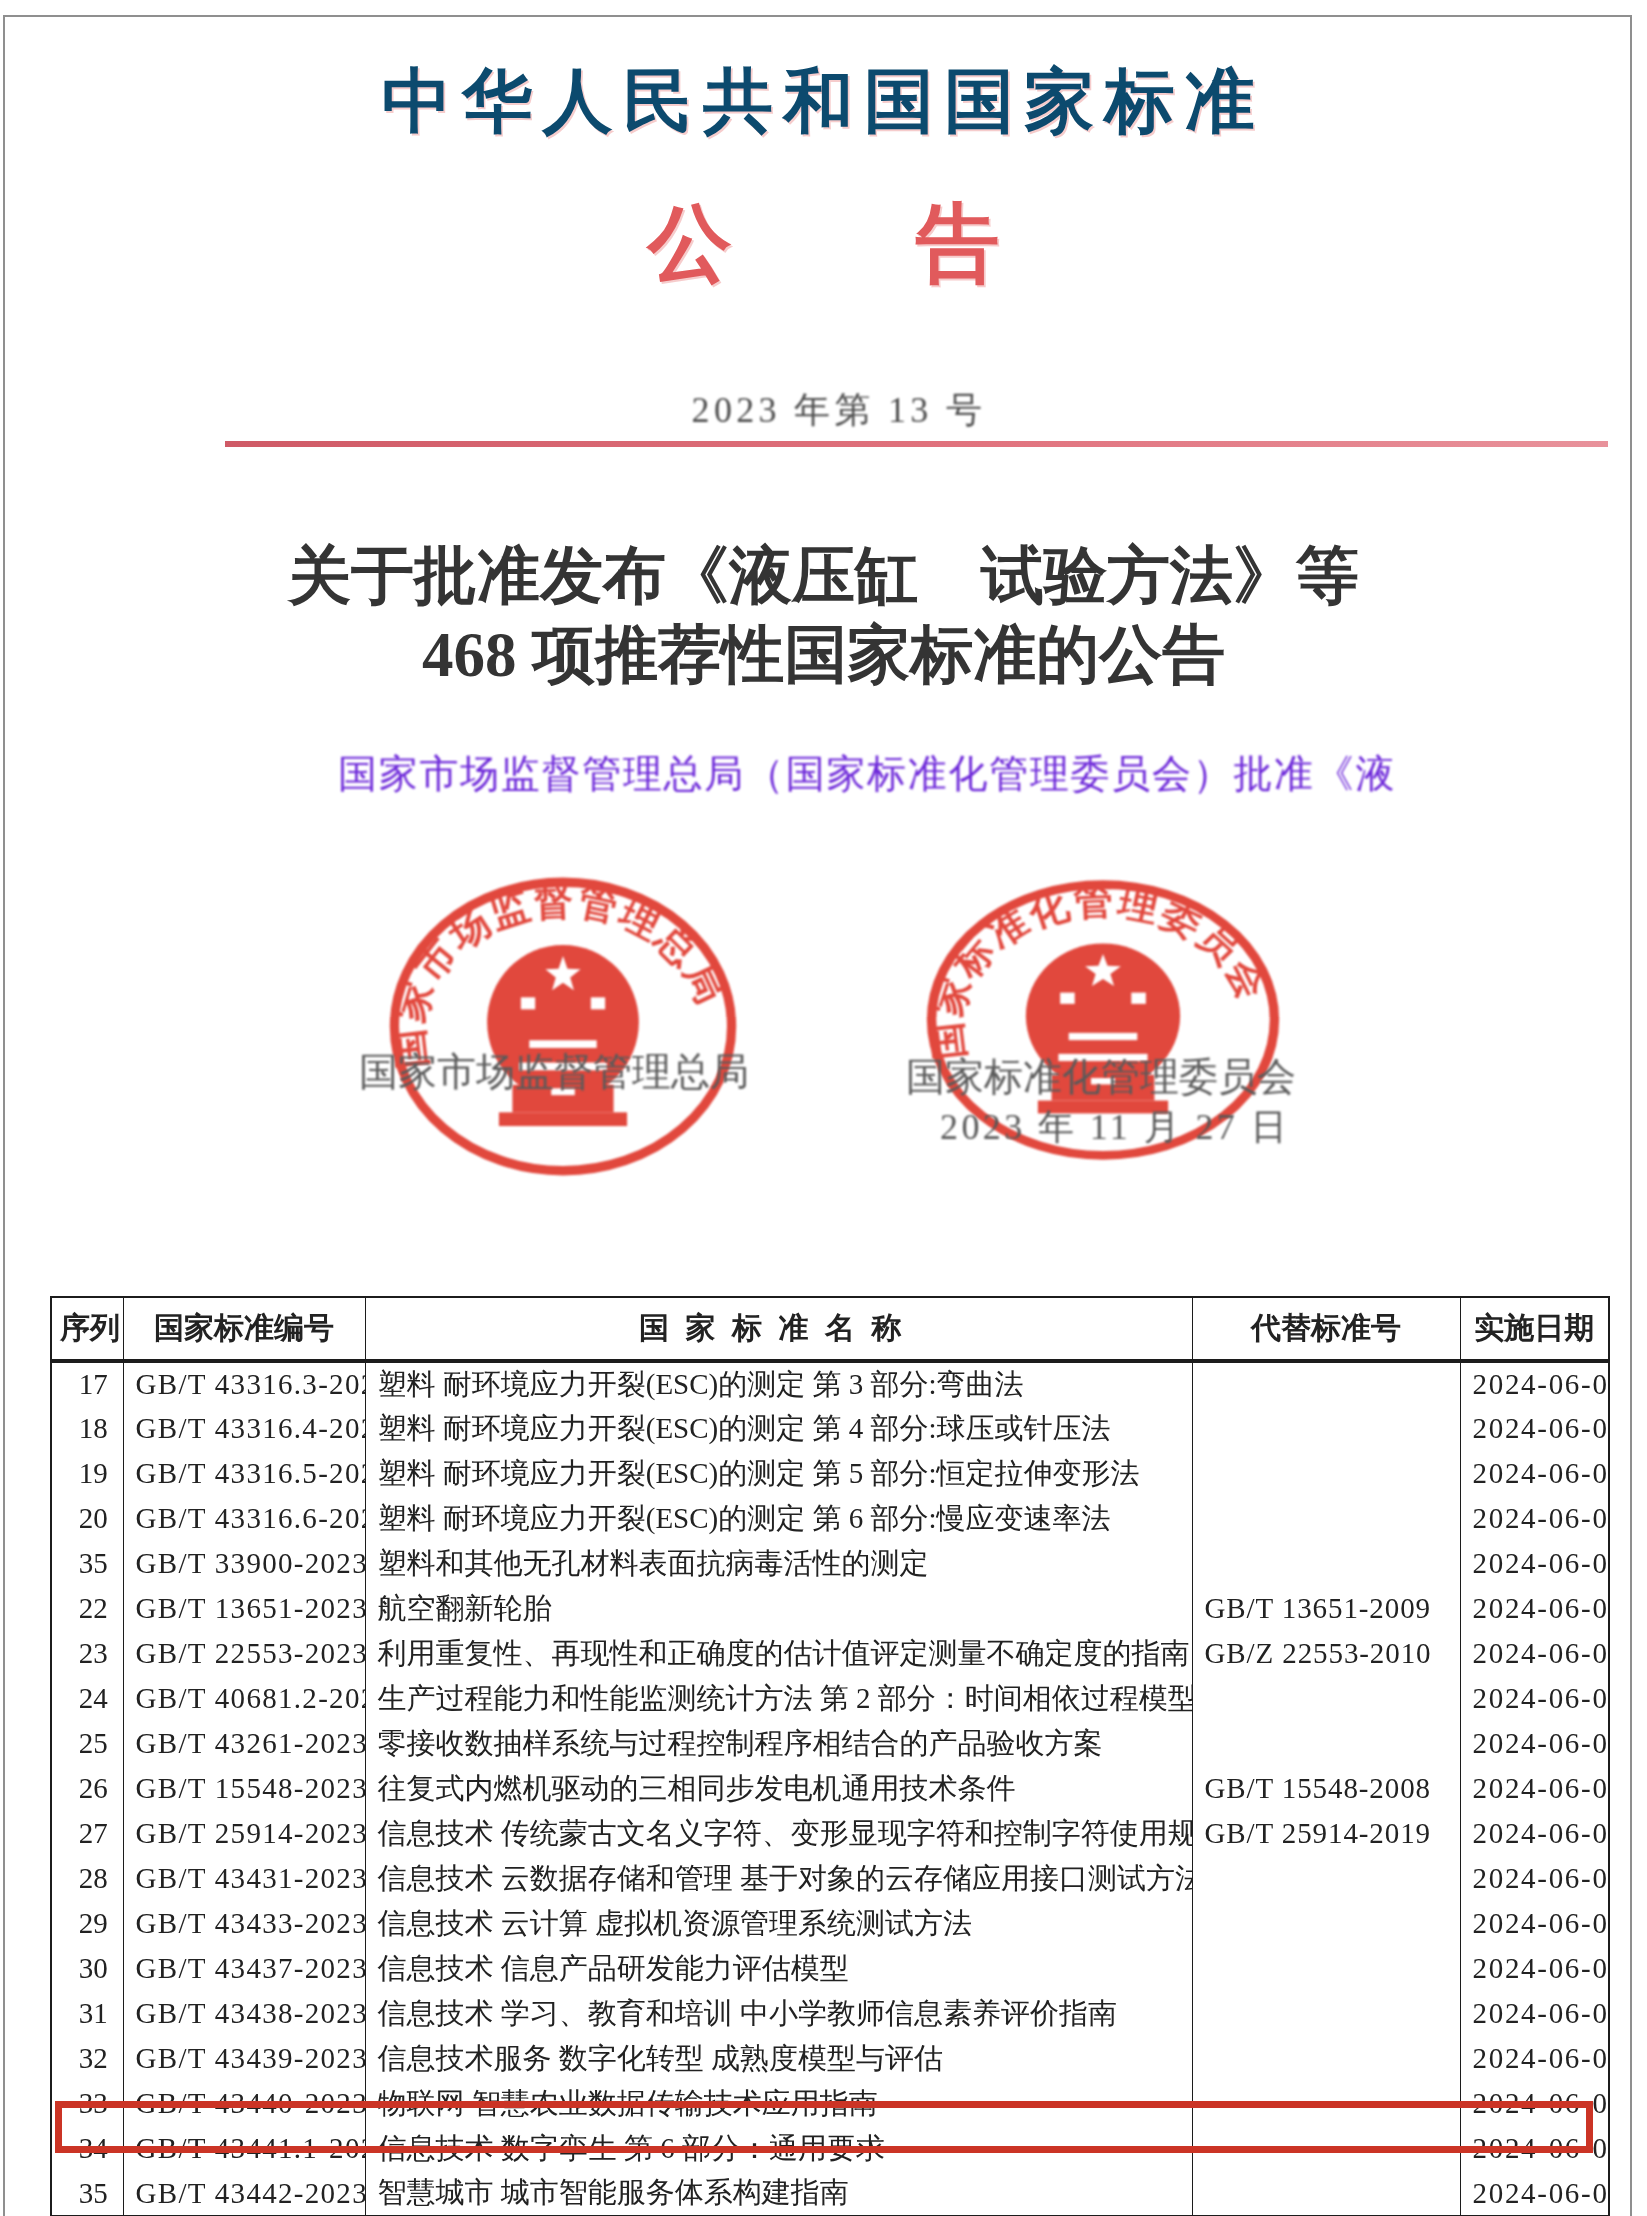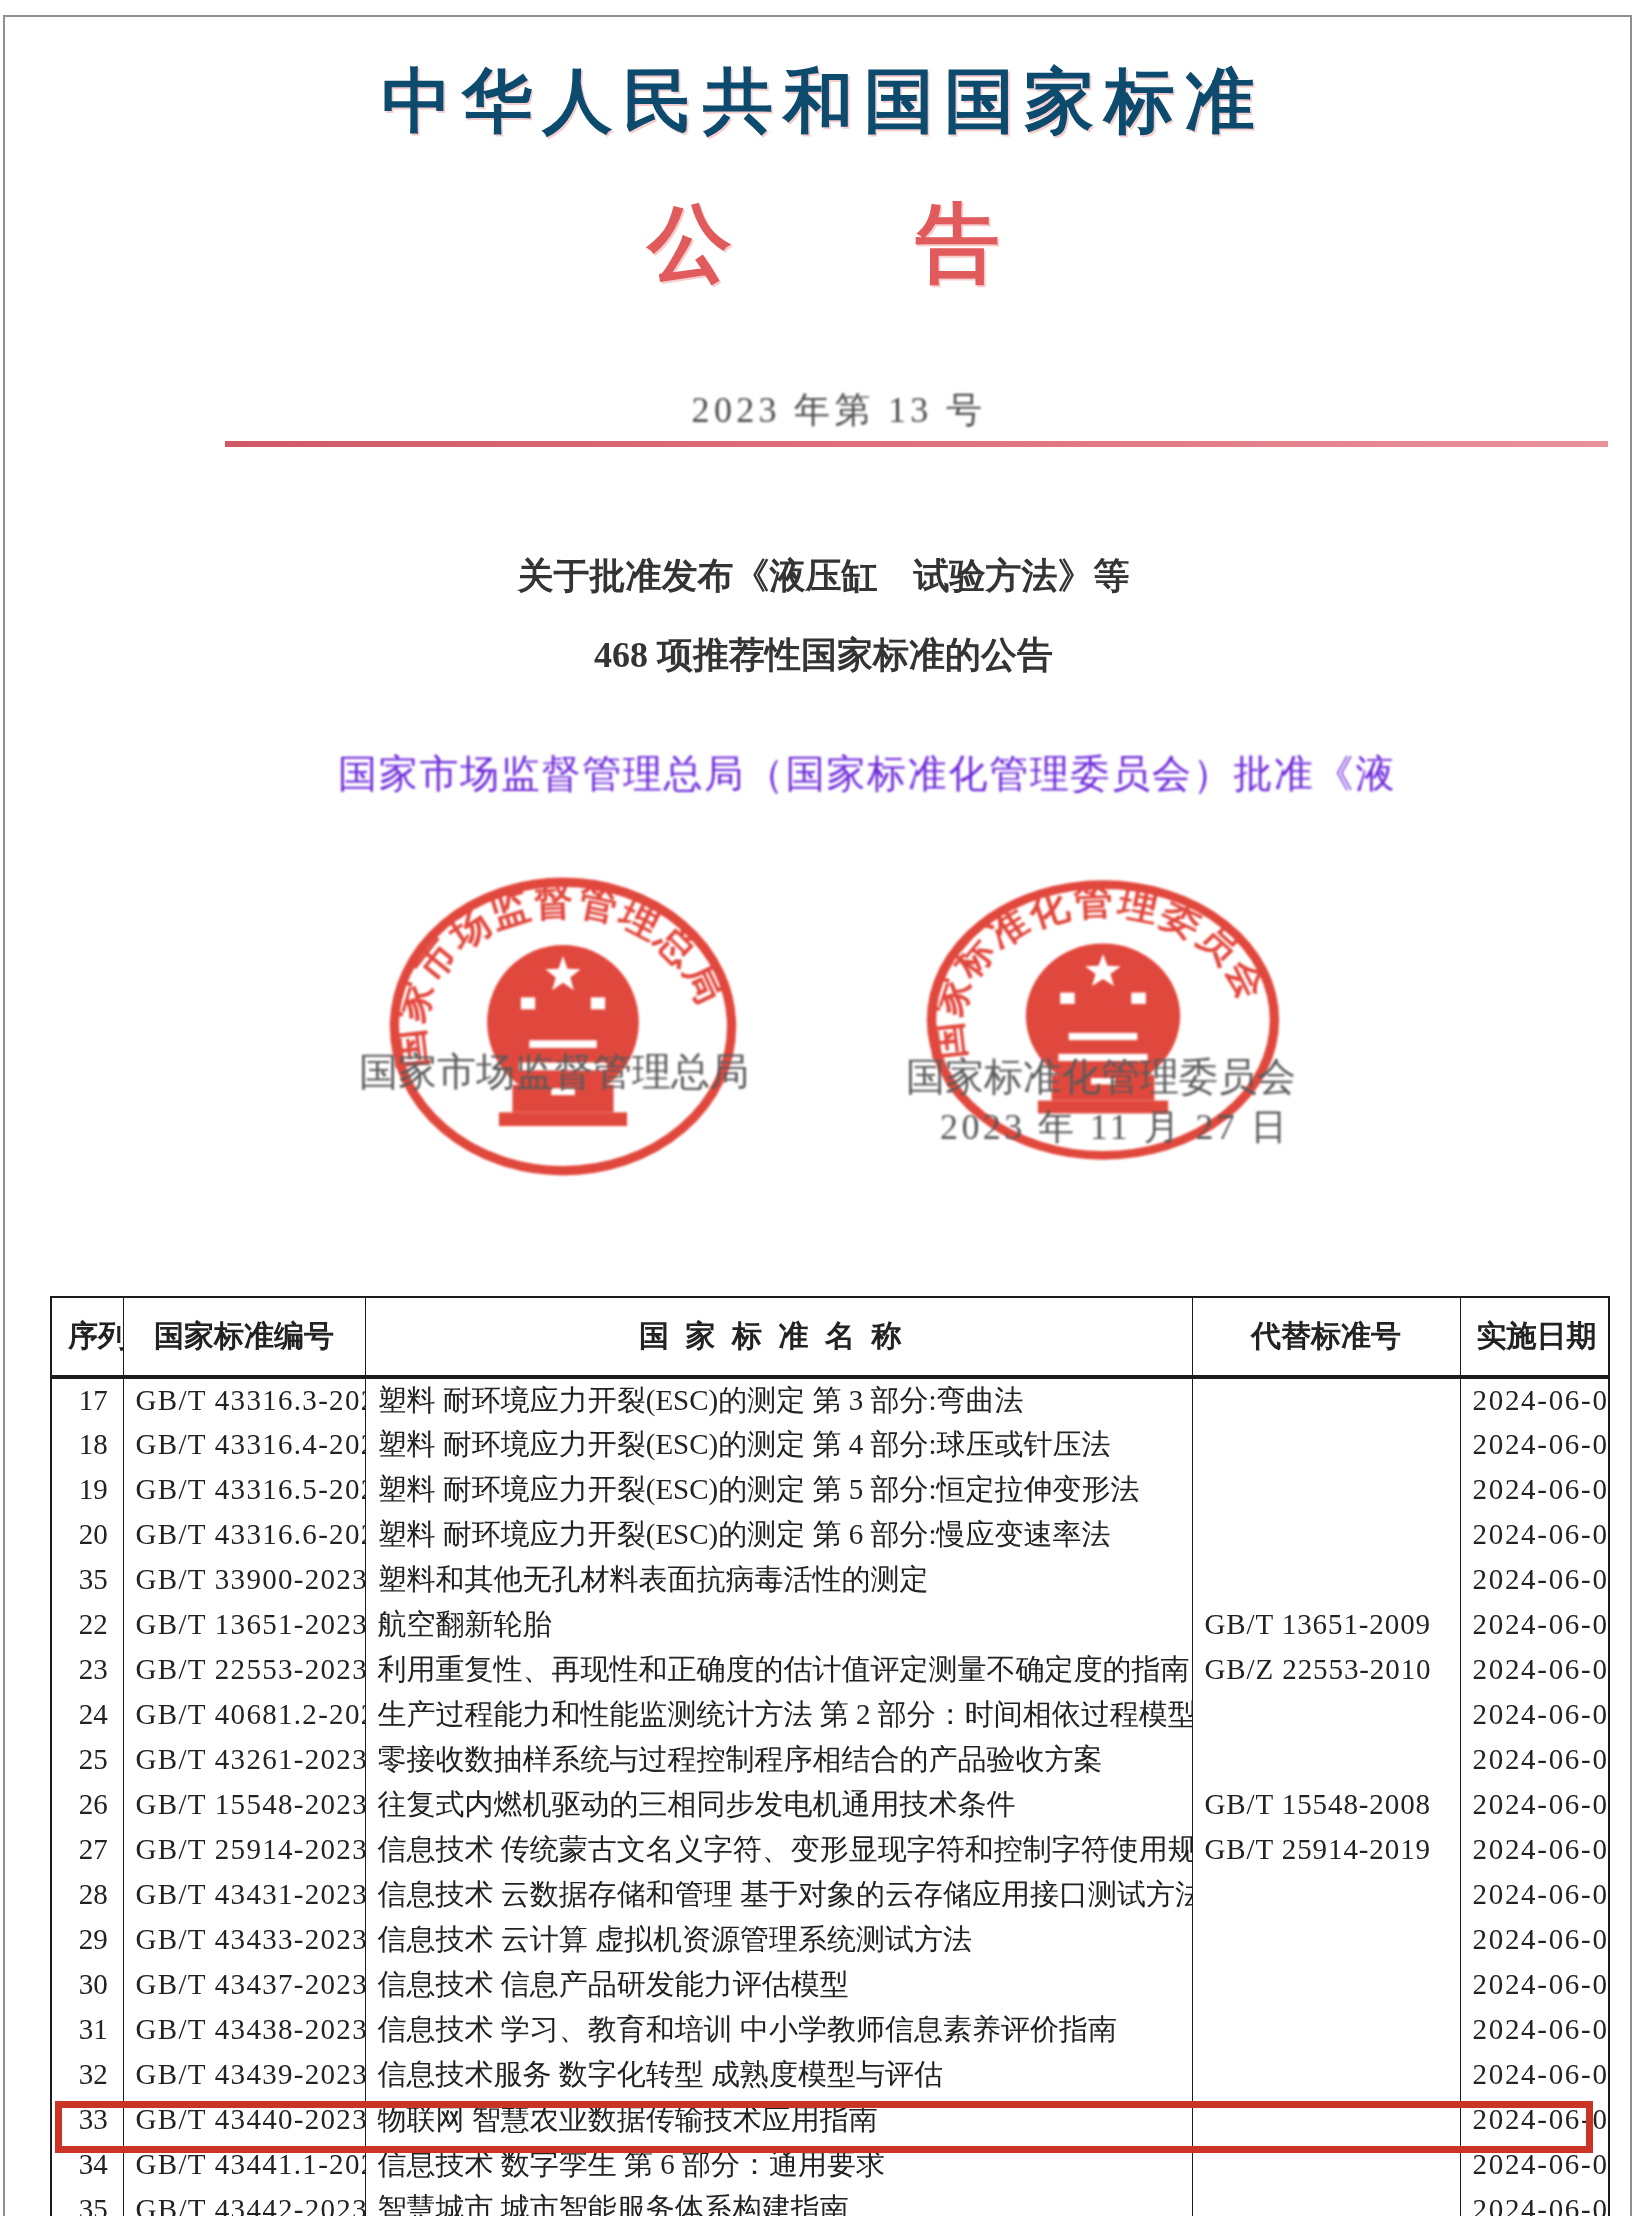--- a/index.html
+++ b/index.html
@@ -34,7 +34,7 @@
   }
   .heading{
     position:absolute;top:537px;left:0;width:100%;text-align:center;
-    font-weight:bold;color:#343434;font-size:36px;line-height:79px;
+    font-weight:bold;color:#343434;font-size:63px;line-height:79px;
     filter:blur(0.6px);white-space:nowrap;
   }
   .body-par{

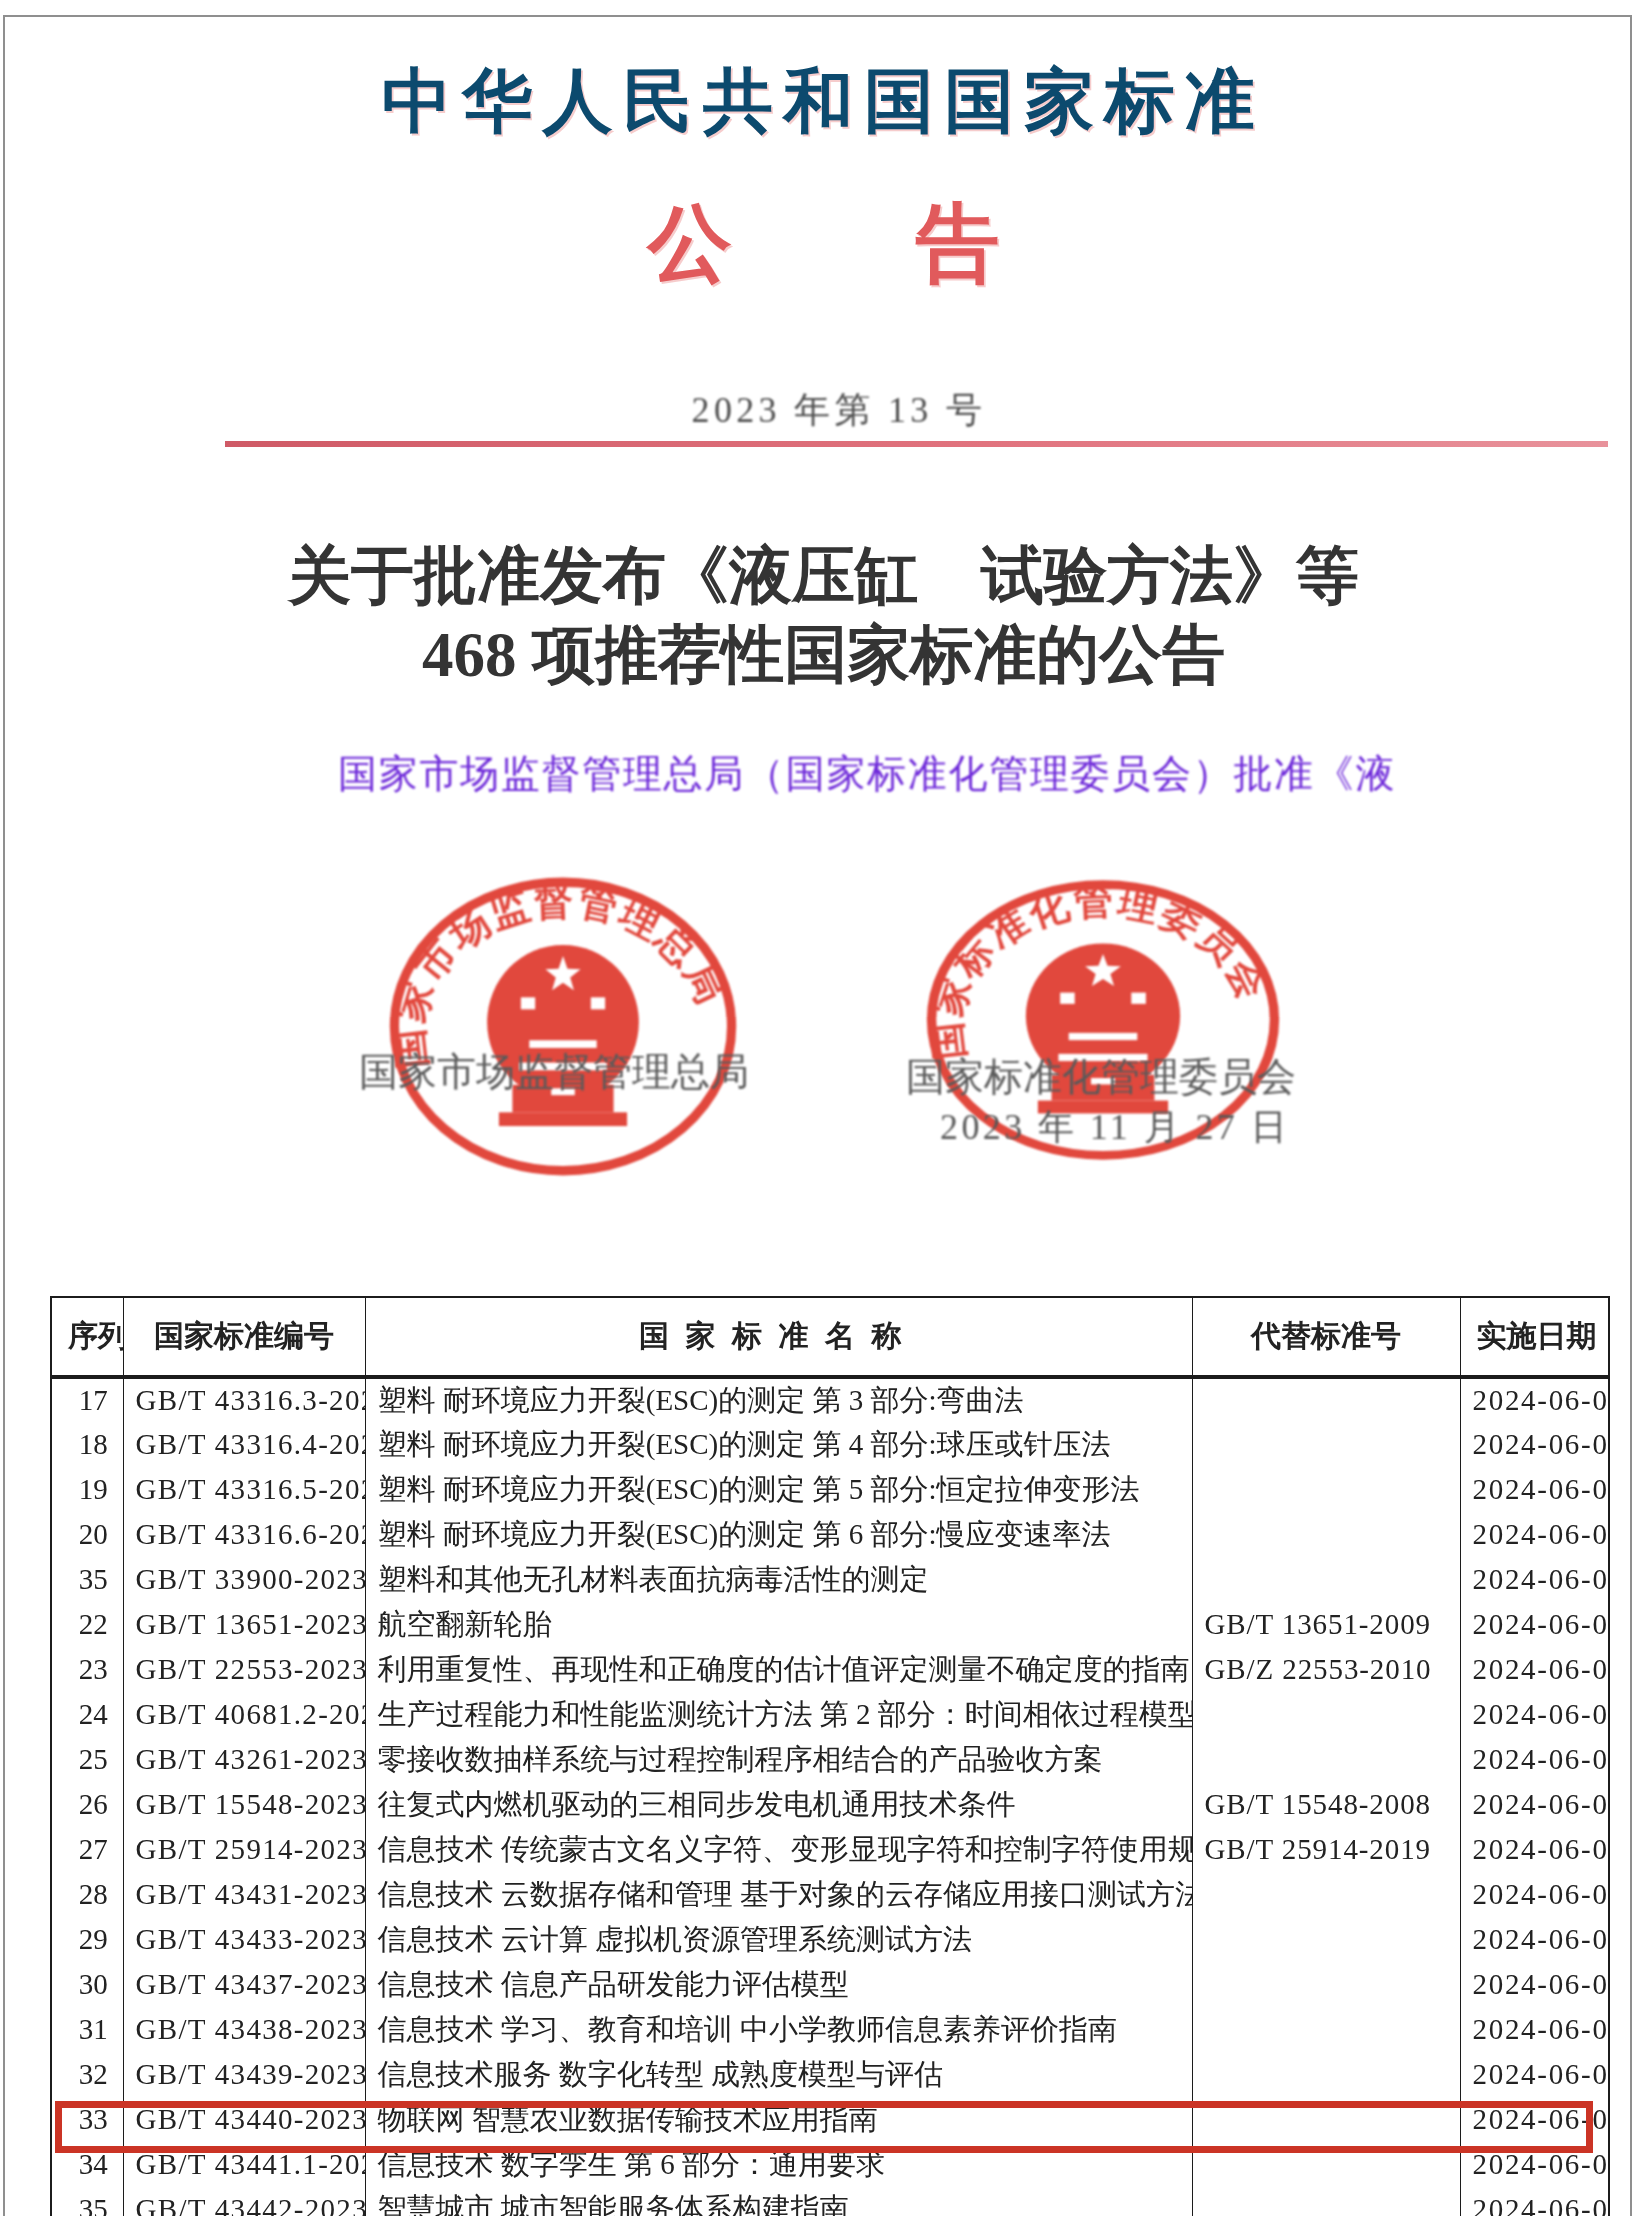--- a/index.html
+++ b/index.html
@@ -71,7 +71,7 @@
   table.std-table th{
     height:45px;font-weight:bold;font-size:30px;text-align:center;
     border-left:1.7px solid #1c1c1c;border-bottom:4.3px solid #1c1c1c;
-    padding:16px;white-space:nowrap;overflow:hidden;
+    padding:8px;white-space:nowrap;overflow:hidden;
   }
   table.std-table th:first-child{border-left:none;}
   th.h-name{letter-spacing:0.55em;}

